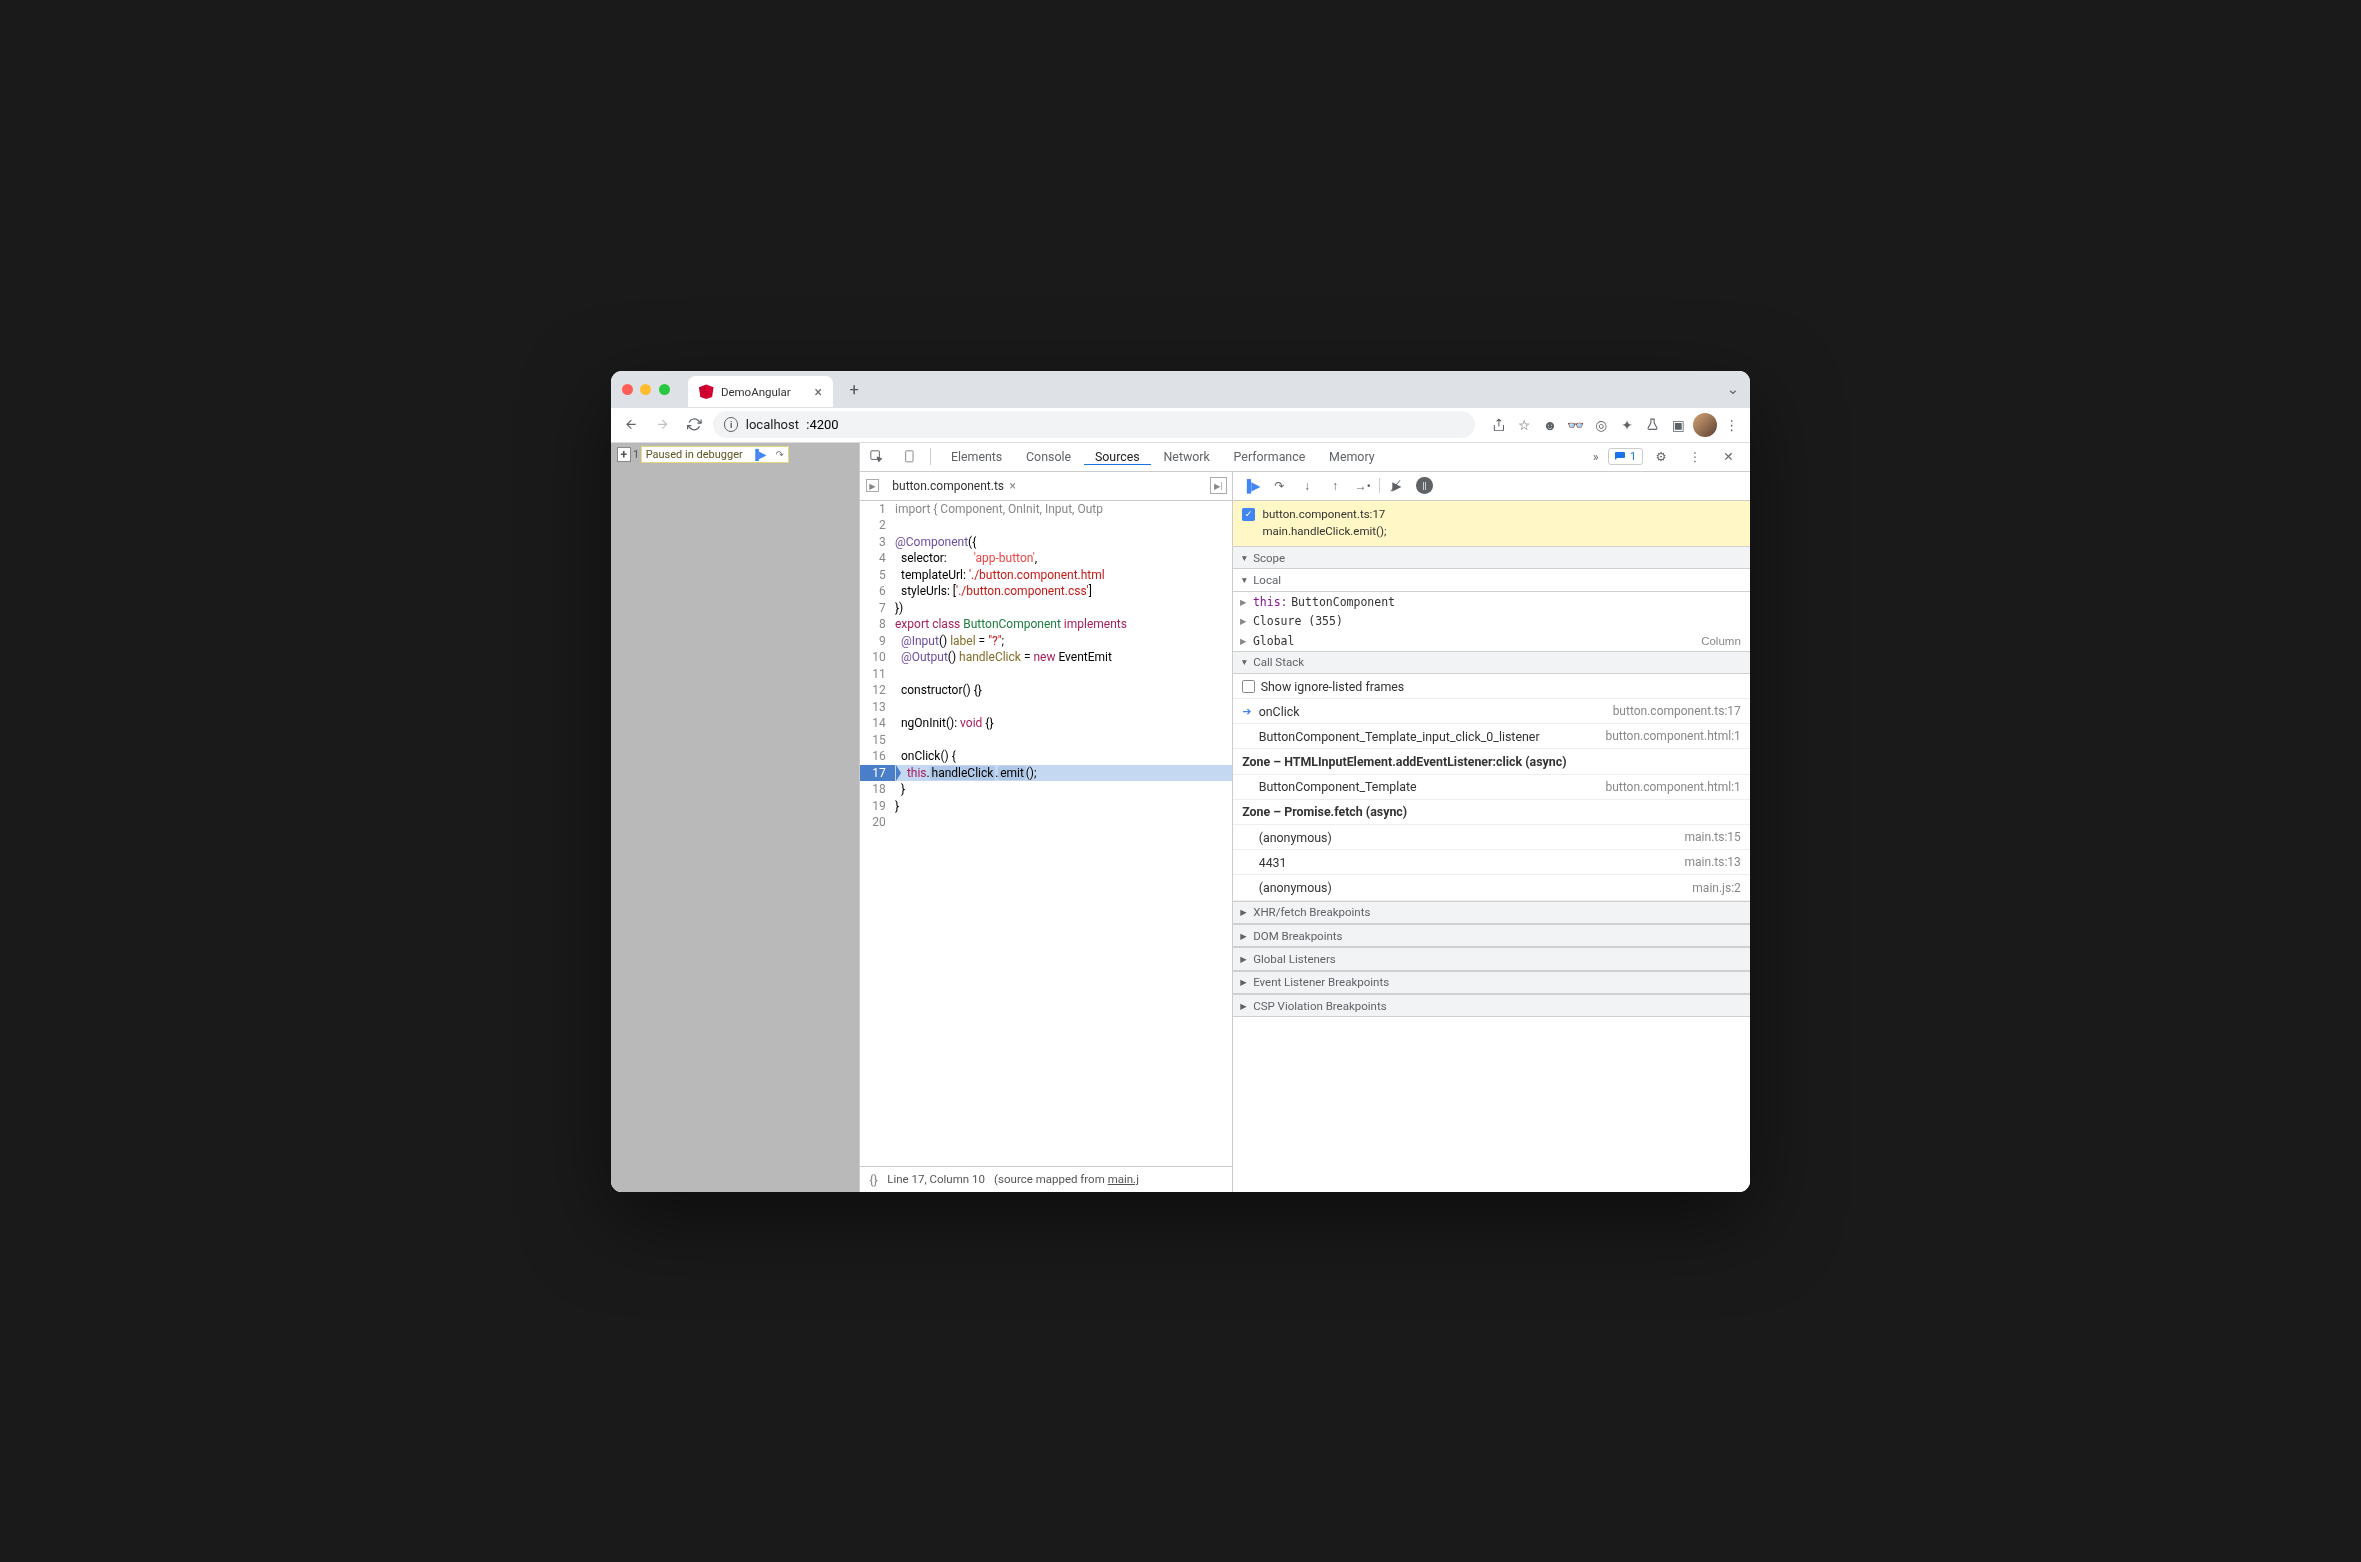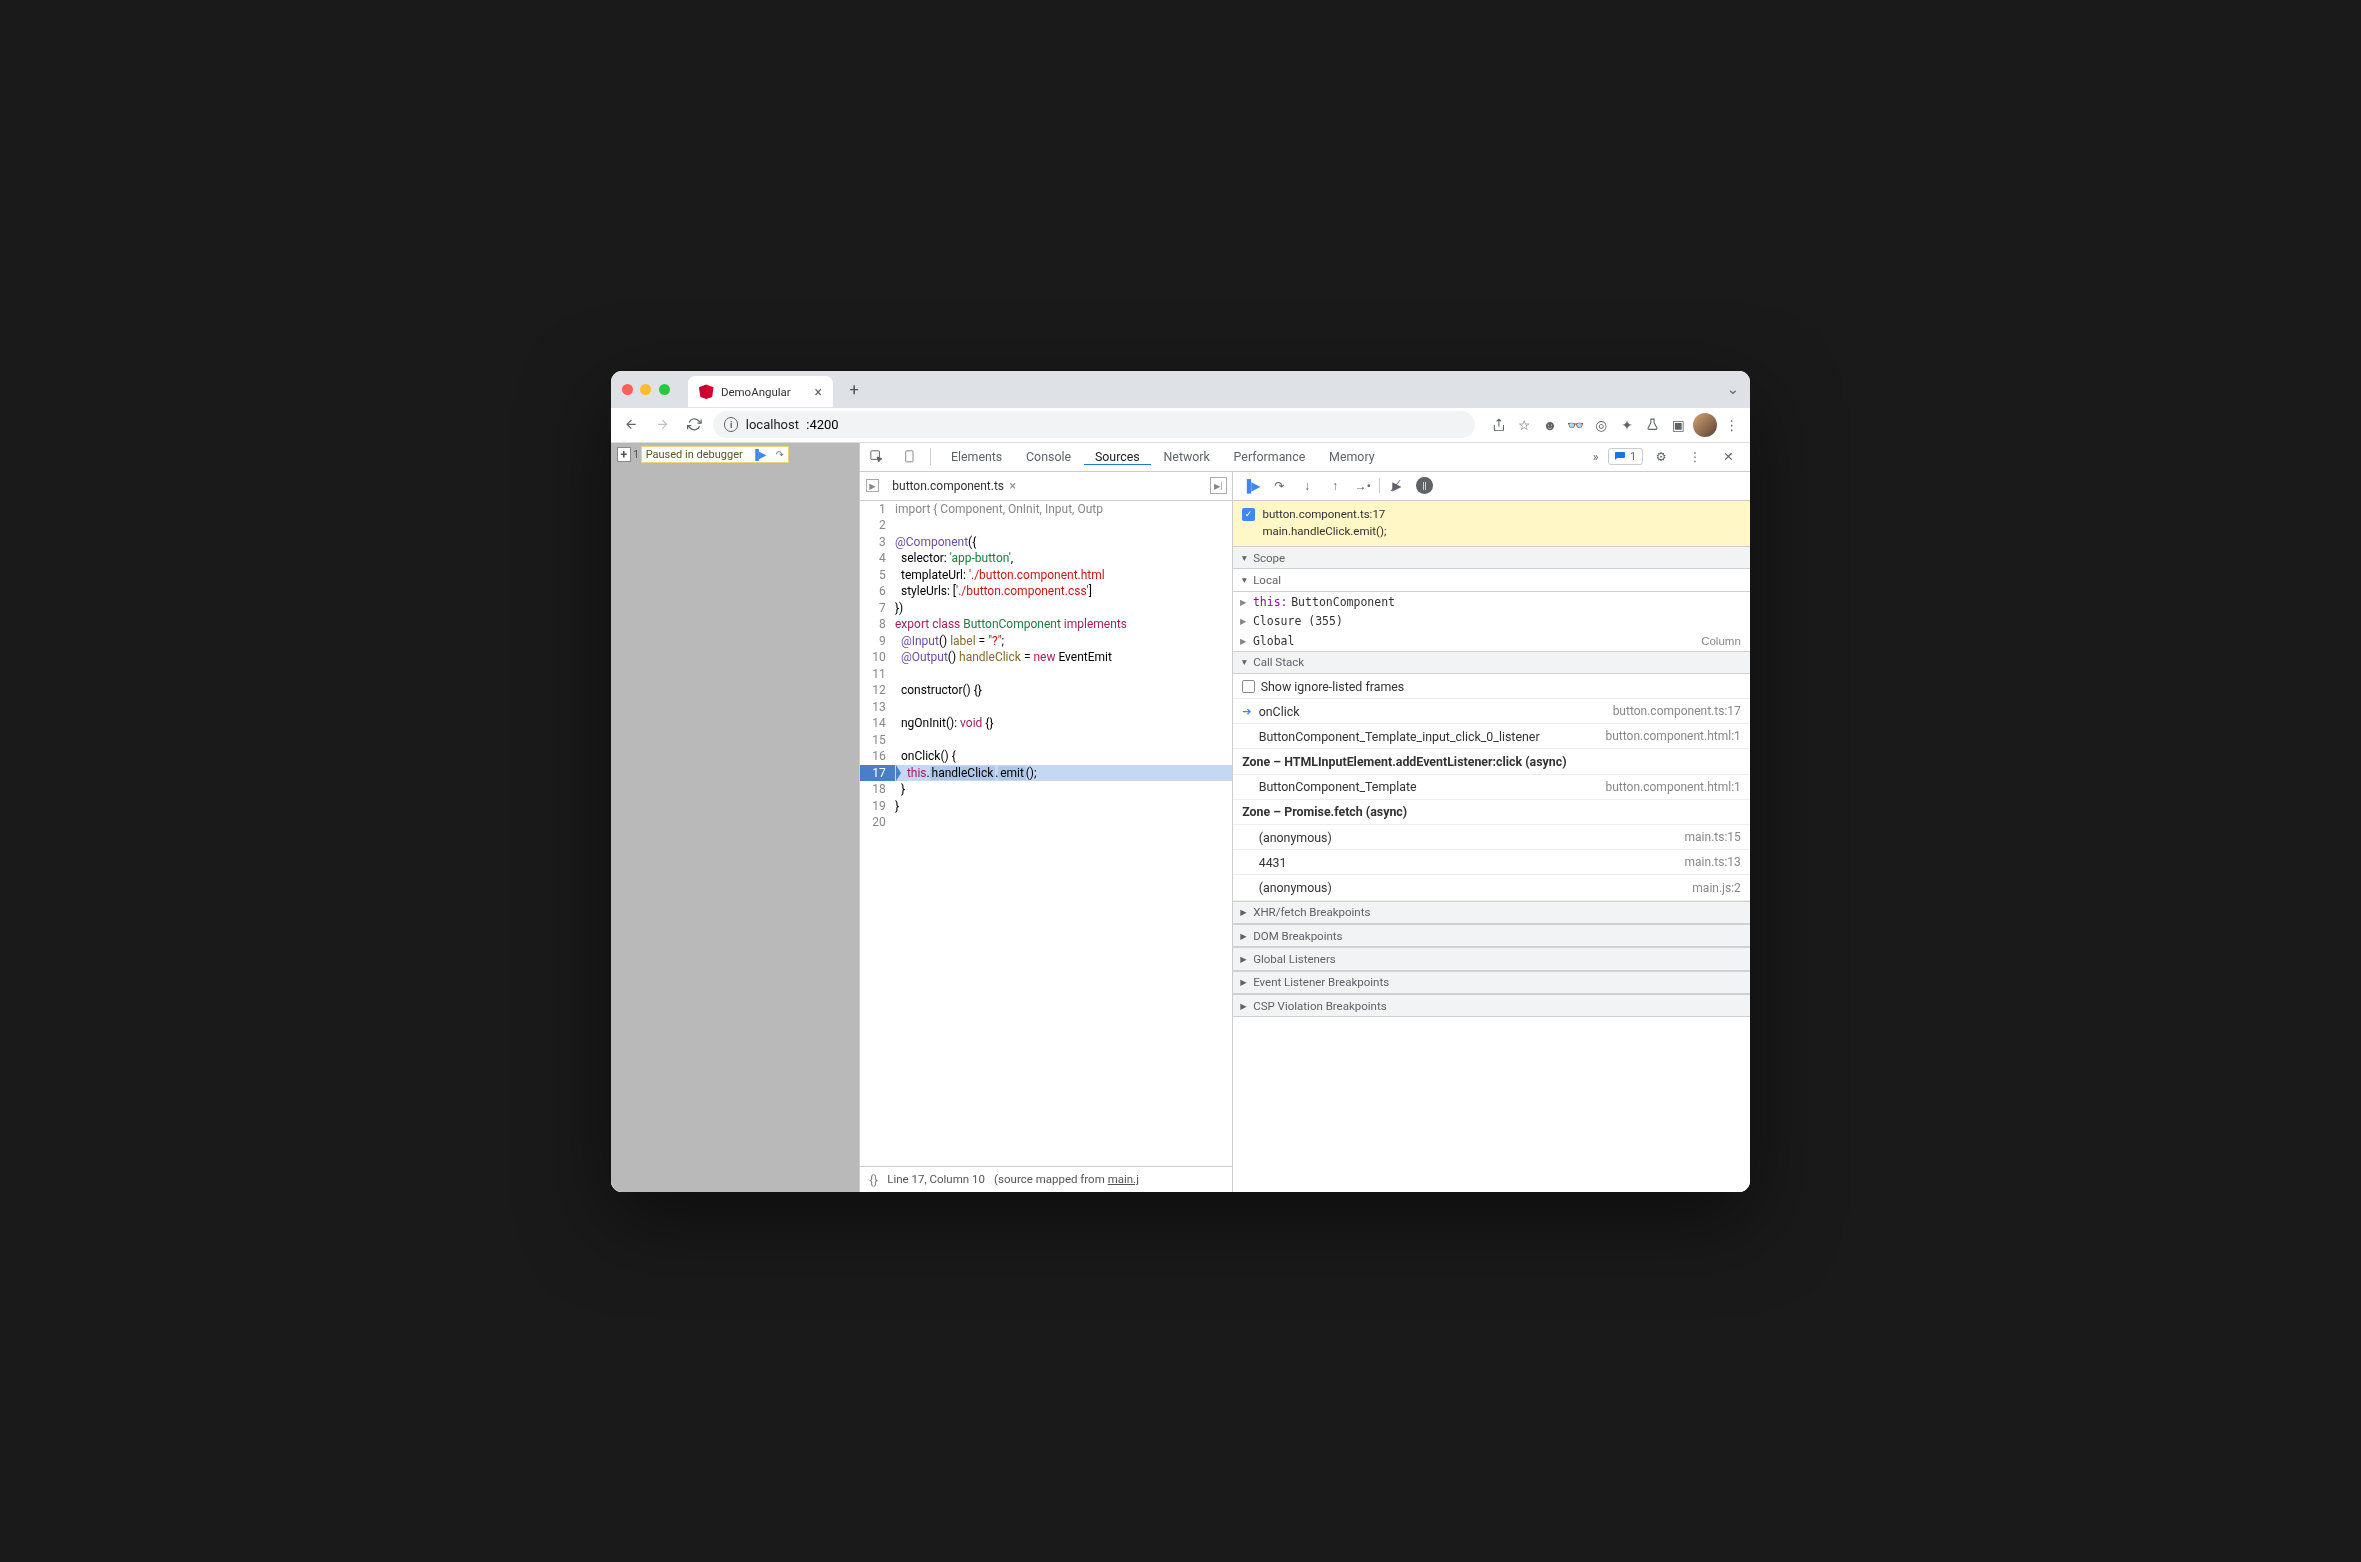--- a/index.html
+++ b/index.html
@@ -211,7 +211,7 @@
               </div>
               <div class="cline">
                 <div class="ln">4</div>
-                <div class="ct"><span>  selector: </span><span style="color: #15803d;">'app-button'</span><span>,</span></div>
+                <div class="ct"><span>  selector: </span><span style="color: #ef4444; margin-left: 24px;">'app-button'</span><span>,</span></div>
               </div>
               <div class="cline">
                 <div class="ln">5</div>

